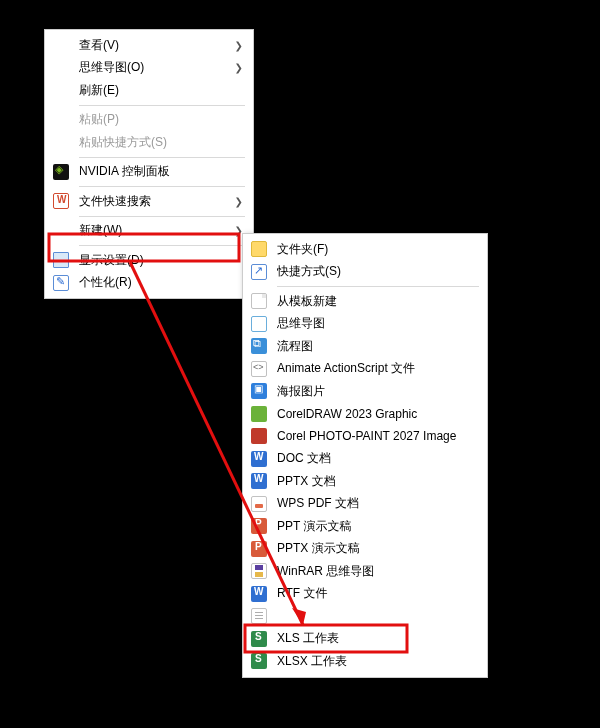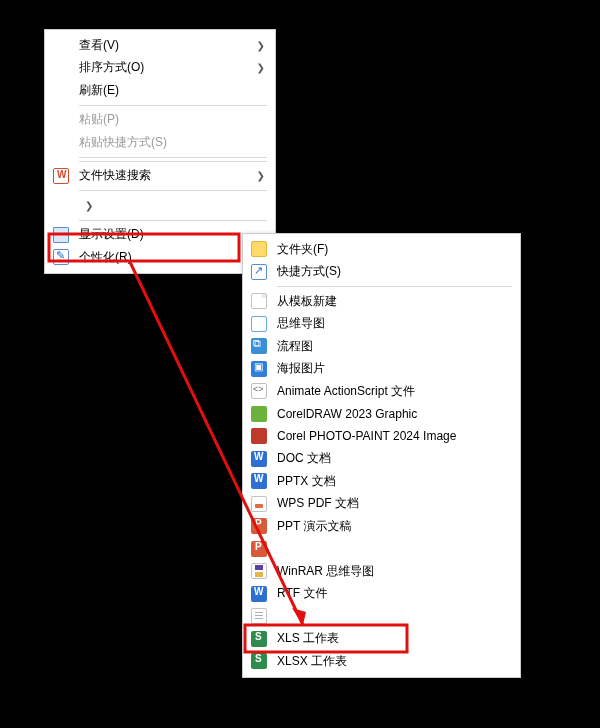--- a/index.html
+++ b/index.html
@@ -22,7 +22,7 @@
   .primary-menu {
     left: 44px;
     top: 29px;
-    width: 232px;
+    width: 210px;
   }
   .sub-menu {
     left: 242px;

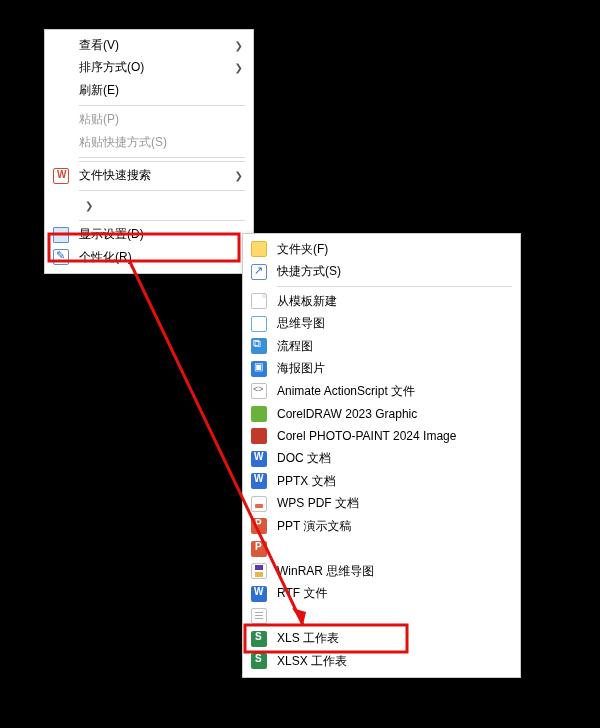--- a/index.html
+++ b/index.html
@@ -111,7 +111,7 @@
   </div>
   <div class="item">
     <span class="icon"></span>
-    <span class="label">排序方式(O)</span>
+    <span class="label">思维导图(O)</span>
     <span class="chevron">❯</span>
   </div>
   <div class="item">

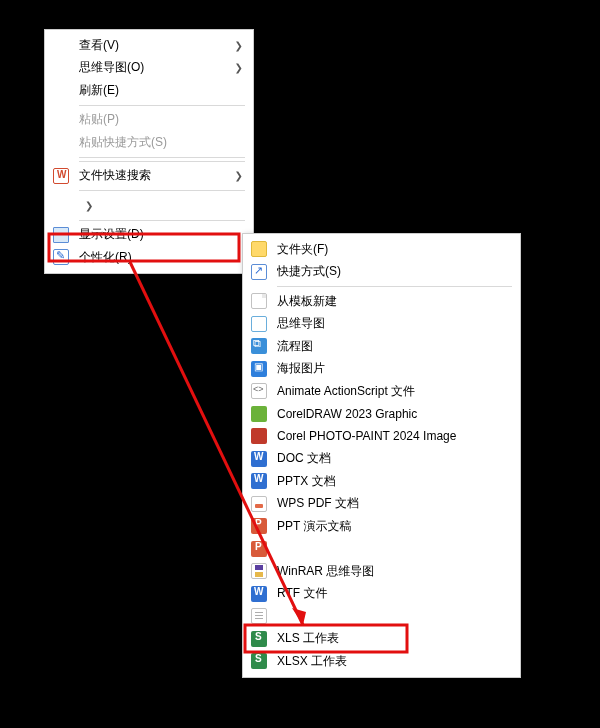--- a/index.html
+++ b/index.html
@@ -128,6 +128,12 @@
     <span class="label">粘贴快捷方式(S)</span>
   </div>
   <div class="sep"></div>
+  <div class="item">
+    <span class="icon">
+        <span class="ic ic-nvidia"></span>
+      </span>
+    <span class="label">NVIDIA 控制面板</span>
+  </div>
   <div class="sep"></div>
   <div class="item">
     <span class="icon">

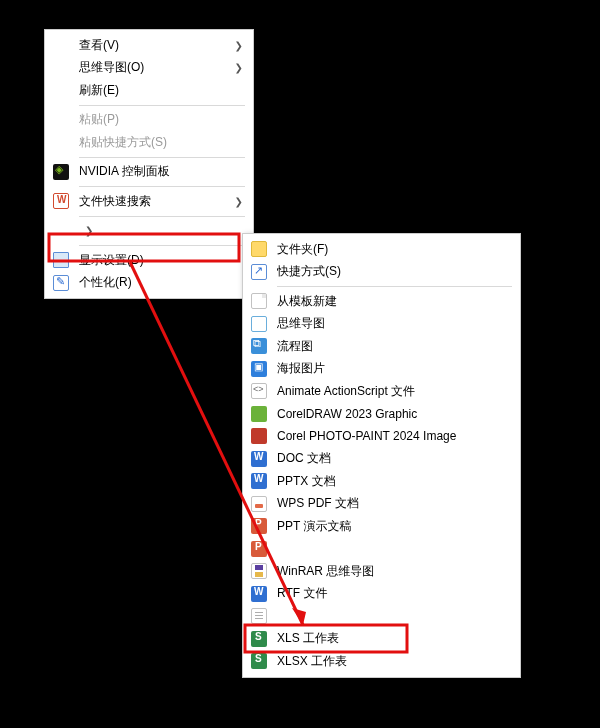--- a/index.html
+++ b/index.html
@@ -145,6 +145,7 @@
   <div class="sep"></div>
   <div class="item">
     <span class="icon"></span>
+    <span class="label">新建(W)</span>
     <span class="chevron">❯</span>
   </div>
   <div class="sep"></div>

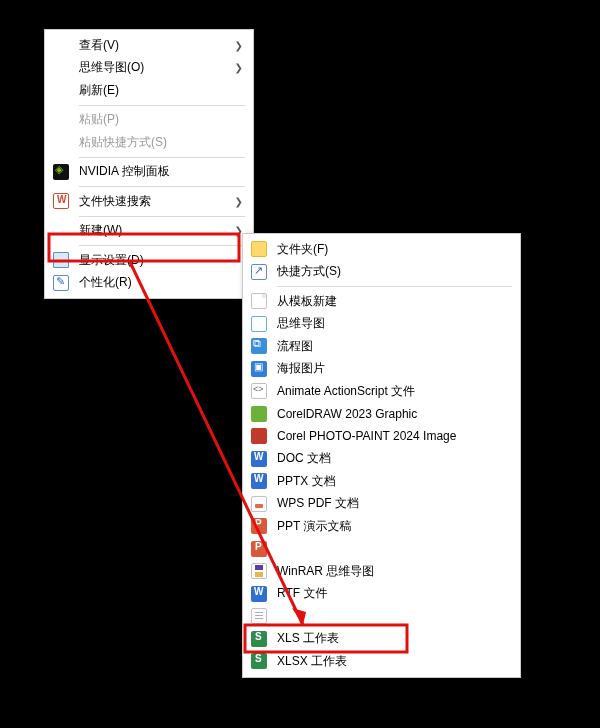--- a/index.html
+++ b/index.html
@@ -27,7 +27,7 @@
   .sub-menu {
     left: 242px;
     top: 233px;
-    width: 279px;
+    width: 246px;
   }
   .item {
     display: flex;

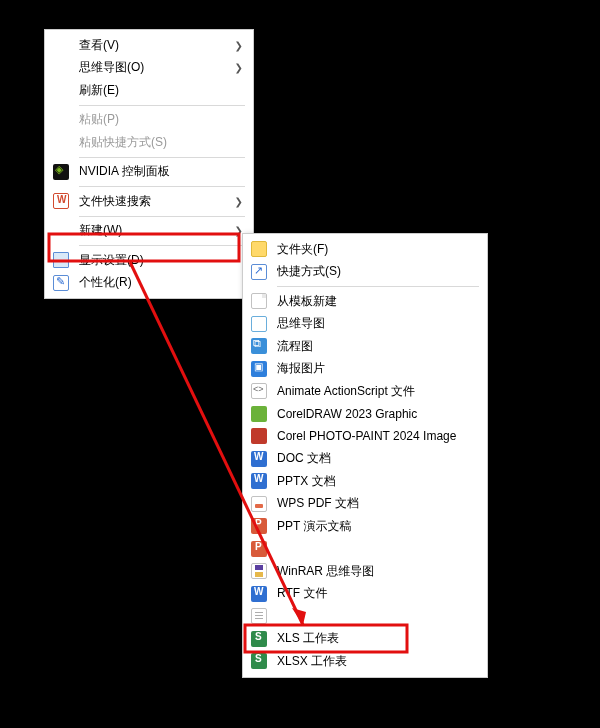--- a/index.html
+++ b/index.html
@@ -197,15 +197,15 @@
   </div>
   <div class="item">
     <span class="icon">
+        <span class="ic ic-as"></span>
+      </span>
+    <span class="label">Animate ActionScript 文件</span>
+  </div>
+  <div class="item">
+    <span class="icon">
         <span class="ic ic-poster"></span>
       </span>
     <span class="label">海报图片</span>
-  </div>
-  <div class="item">
-    <span class="icon">
-        <span class="ic ic-as"></span>
-      </span>
-    <span class="label">Animate ActionScript 文件</span>
   </div>
   <div class="item">
     <span class="icon">

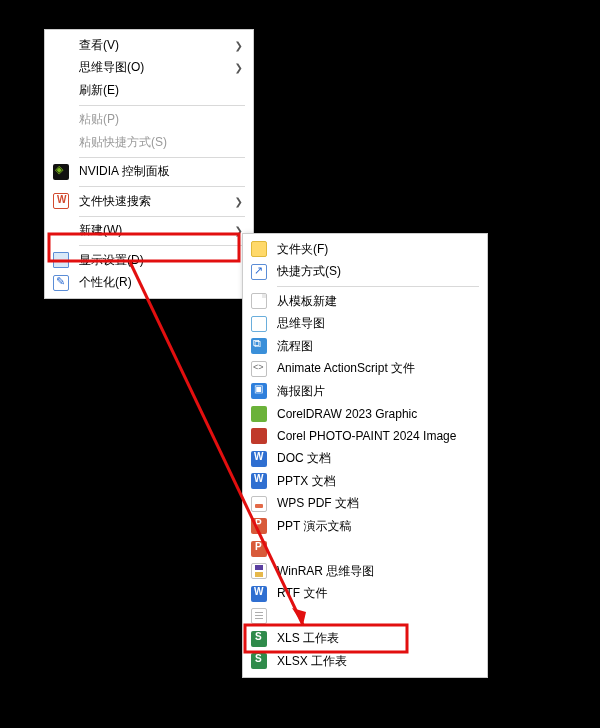--- a/index.html
+++ b/index.html
@@ -217,7 +217,7 @@
     <span class="icon">
         <span class="ic ic-cpp"></span>
       </span>
-    <span class="label">Corel PHOTO-PAINT 2024 Image</span>
+    <span class="label">Corel PHOTO-PAINT 2027 Image</span>
   </div>
   <div class="item">
     <span class="icon">

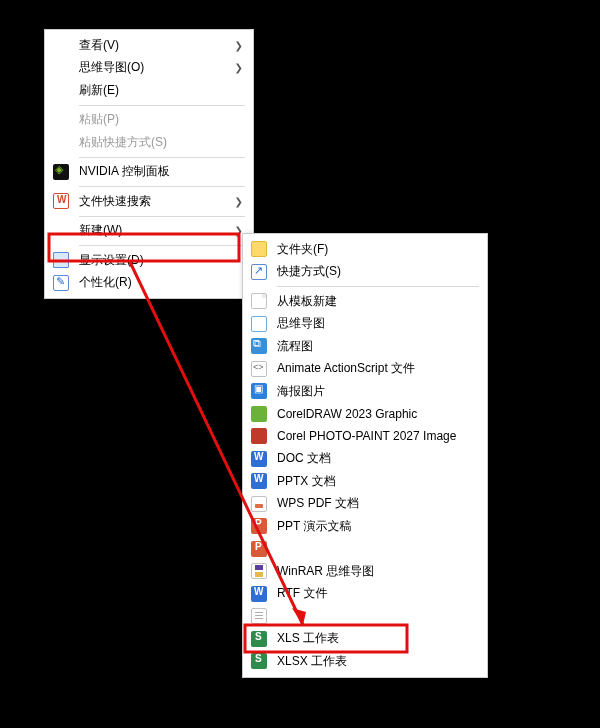--- a/index.html
+++ b/index.html
@@ -247,6 +247,7 @@
     <span class="icon">
         <span class="ic ic-ppt"></span>
       </span>
+    <span class="label">PPTX 演示文稿</span>
   </div>
   <div class="item">
     <span class="icon">

